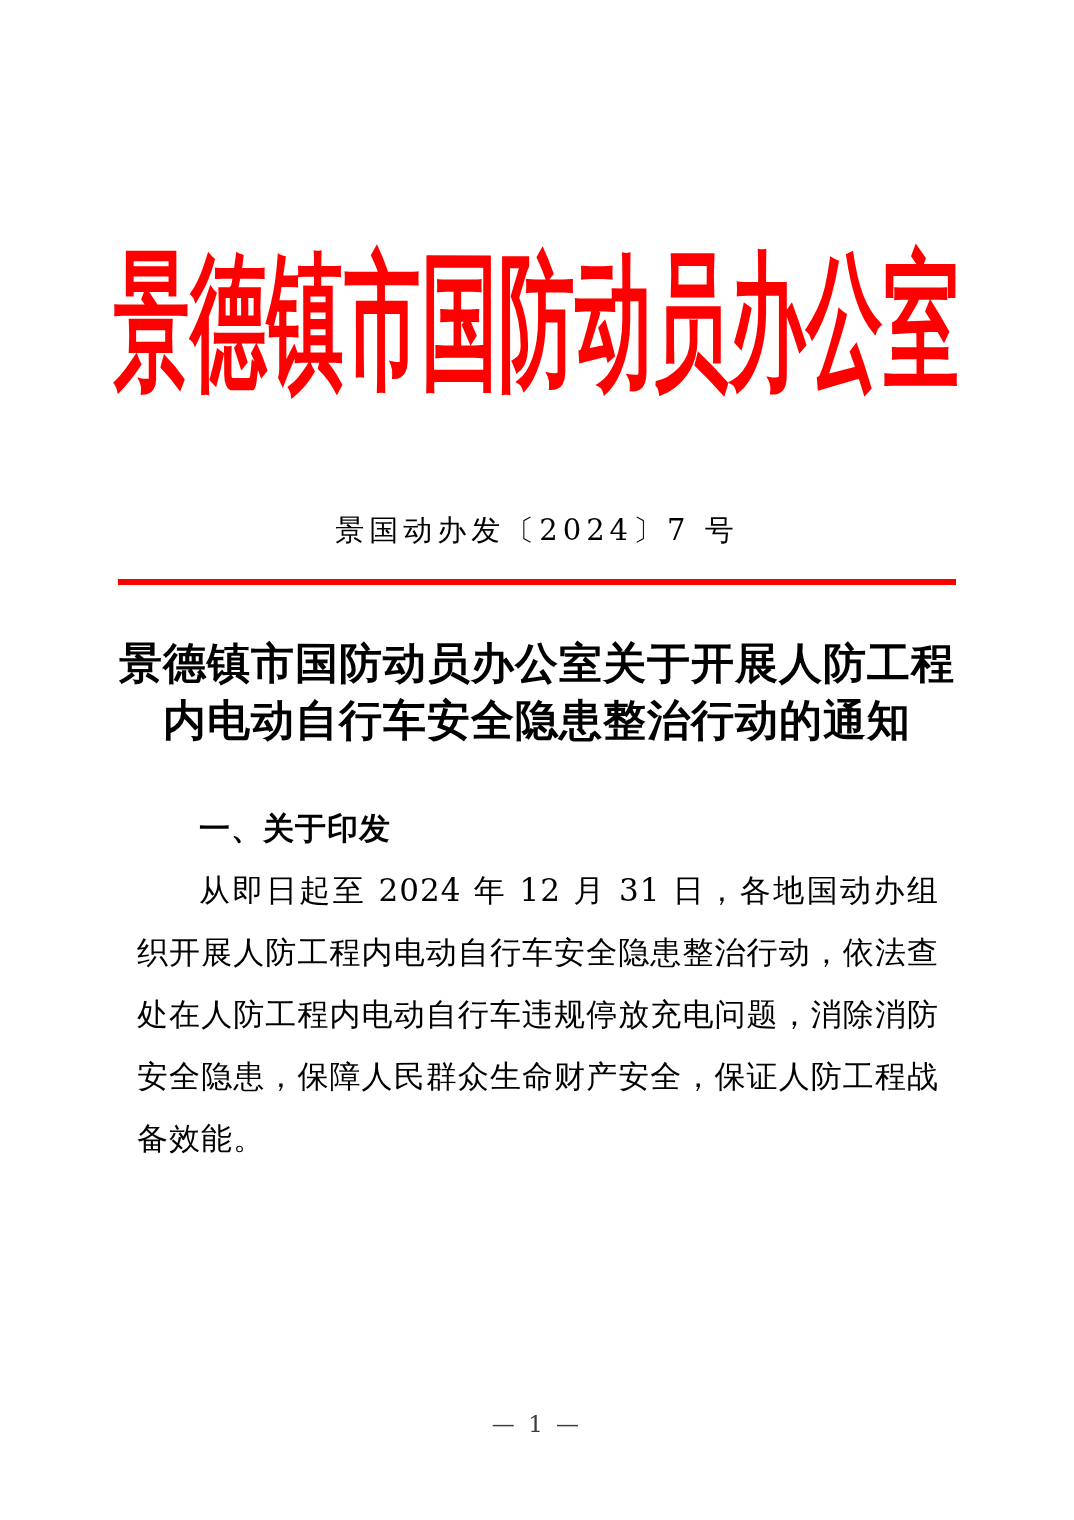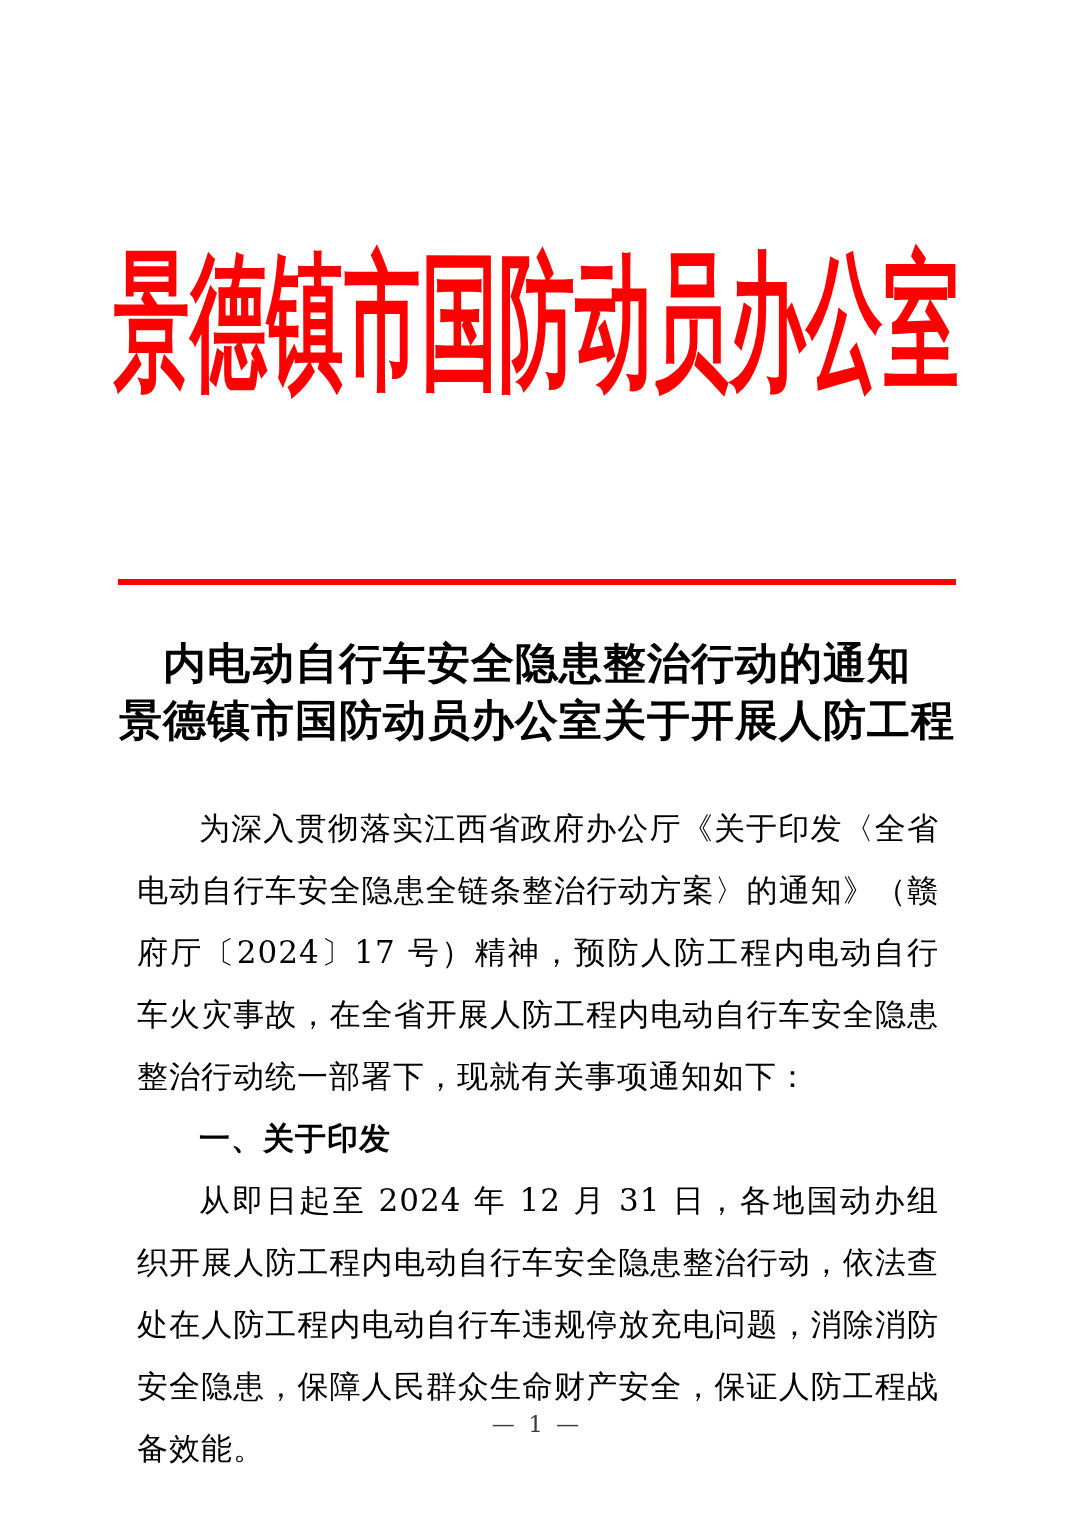--- a/index.html
+++ b/index.html
@@ -116,6 +116,7 @@
     <span class="masthead-text">景德镇市国防动员办公室</span>
   </div>
 
+  <div class="doc-number">景国动办发〔2024〕7 号</div>
 
   <div class="red-divider"></div>
 

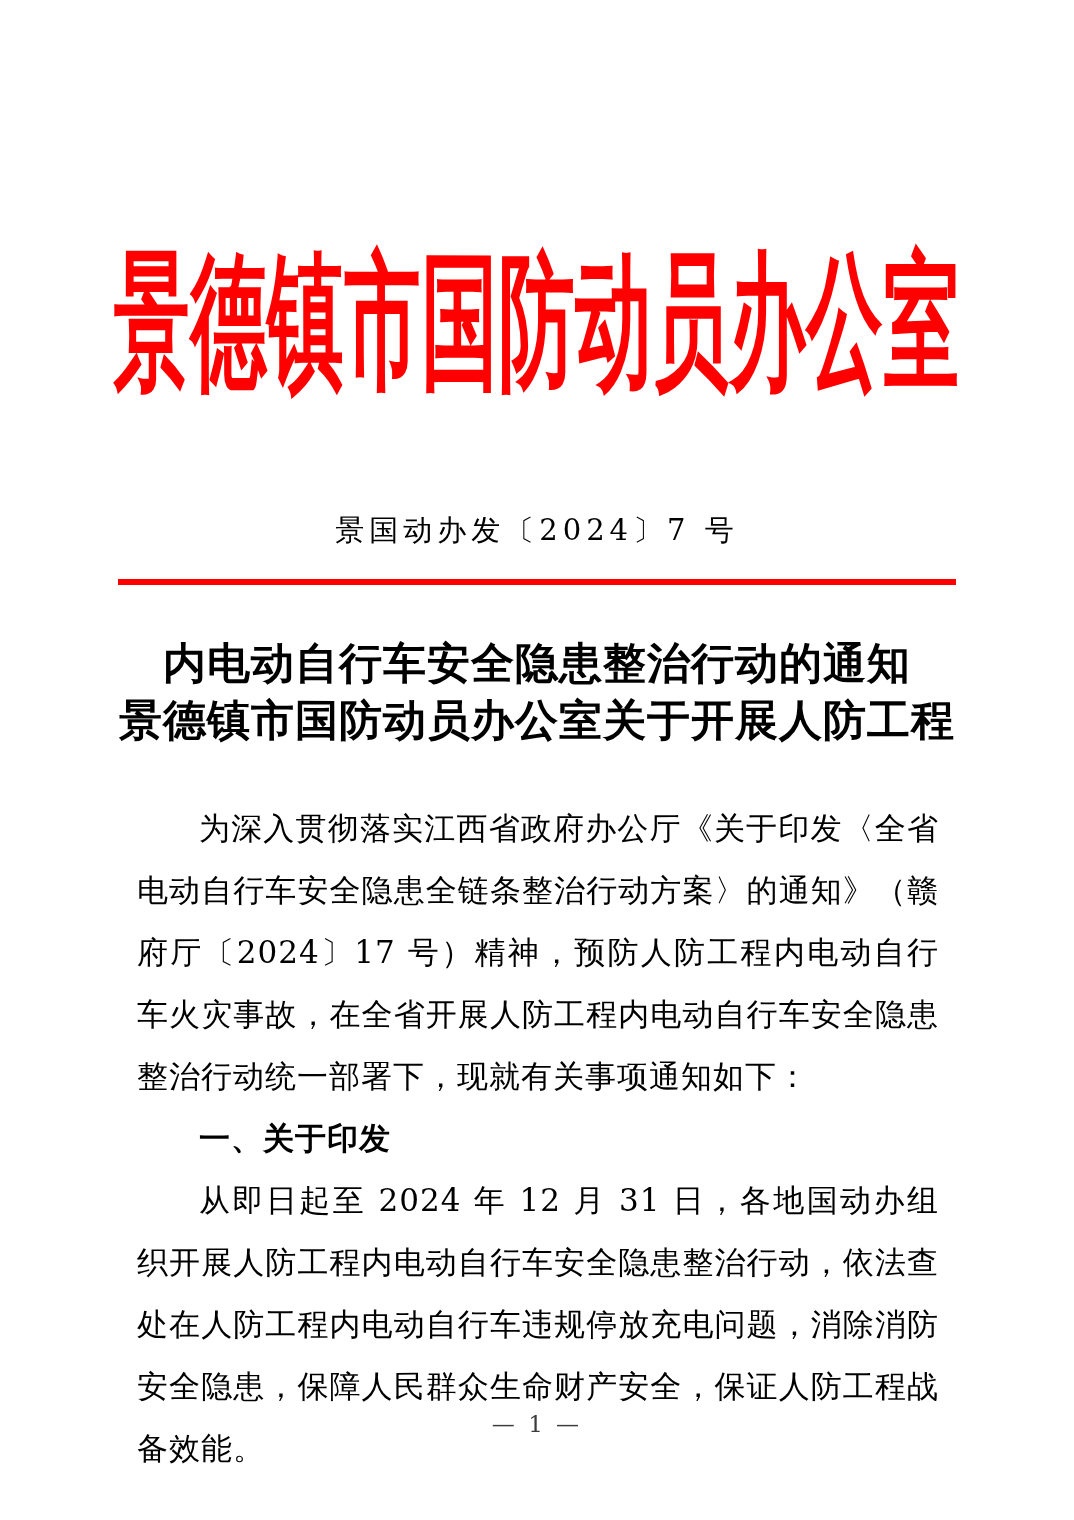--- a/index.html
+++ b/index.html
@@ -121,8 +121,8 @@
   <div class="red-divider"></div>
 
   <h1 class="doc-title">
+    <span class="title-line">景德镇市国防动员办公室关于开展人防工程</span>
     <span class="title-line">内电动自行车安全隐患整治行动的通知</span>
-    <span class="title-line">景德镇市国防动员办公室关于开展人防工程</span>
   </h1>
 
   <div class="body-block">

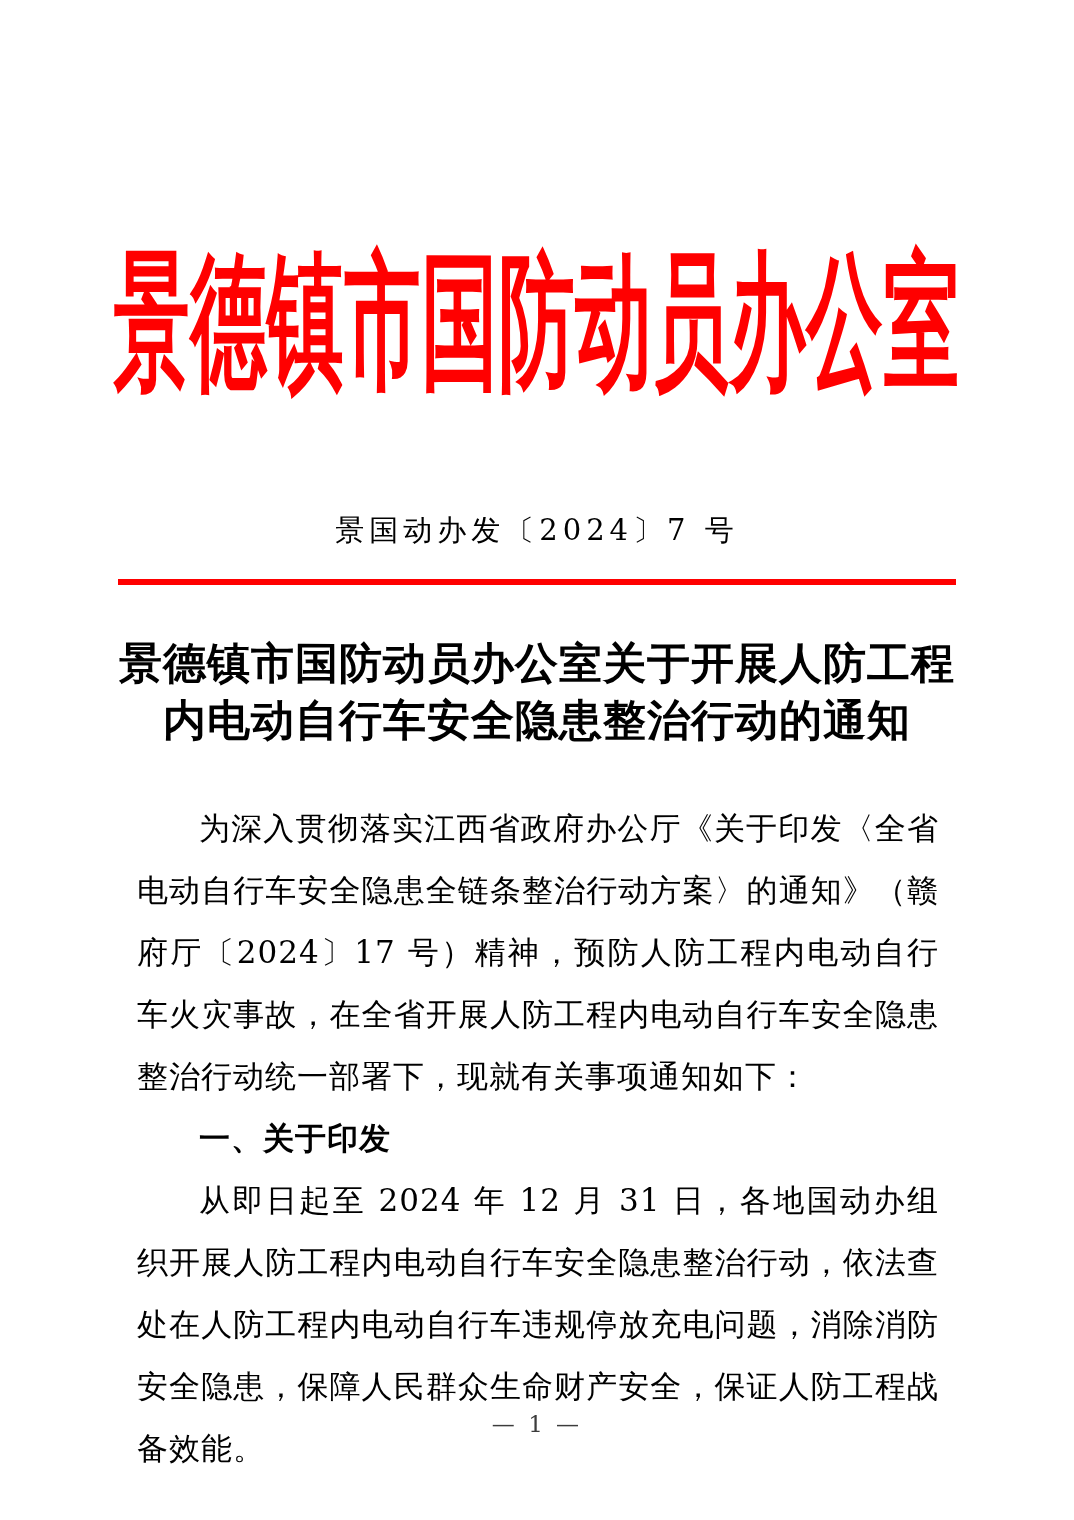--- a/index.html
+++ b/index.html
@@ -126,7 +126,6 @@
   </h1>
 
   <div class="body-block">
-    <p class="indent">为深入贯彻落实江西省政府办公厅《关于印发〈全省电动自行车安全隐患全链条整治行动方案〉的通知》（赣府厅〔2024〕17 号）精神，预防人防工程内电动自行车火灾事故，在全省开展人防工程内电动自行车安全隐患整治行动统一部署下，现就有关事项通知如下：</p>
     <p class="section-heading">一、关于印发</p>
     <p class="indent">从即日起至 2024 年 12 月 31 日，各地国动办组织开展人防工程内电动自行车安全隐患整治行动，依法查处在人防工程内电动自行车违规停放充电问题，消除消防安全隐患，保障人民群众生命财产安全，保证人防工程战备效能。</p>
   </div>

